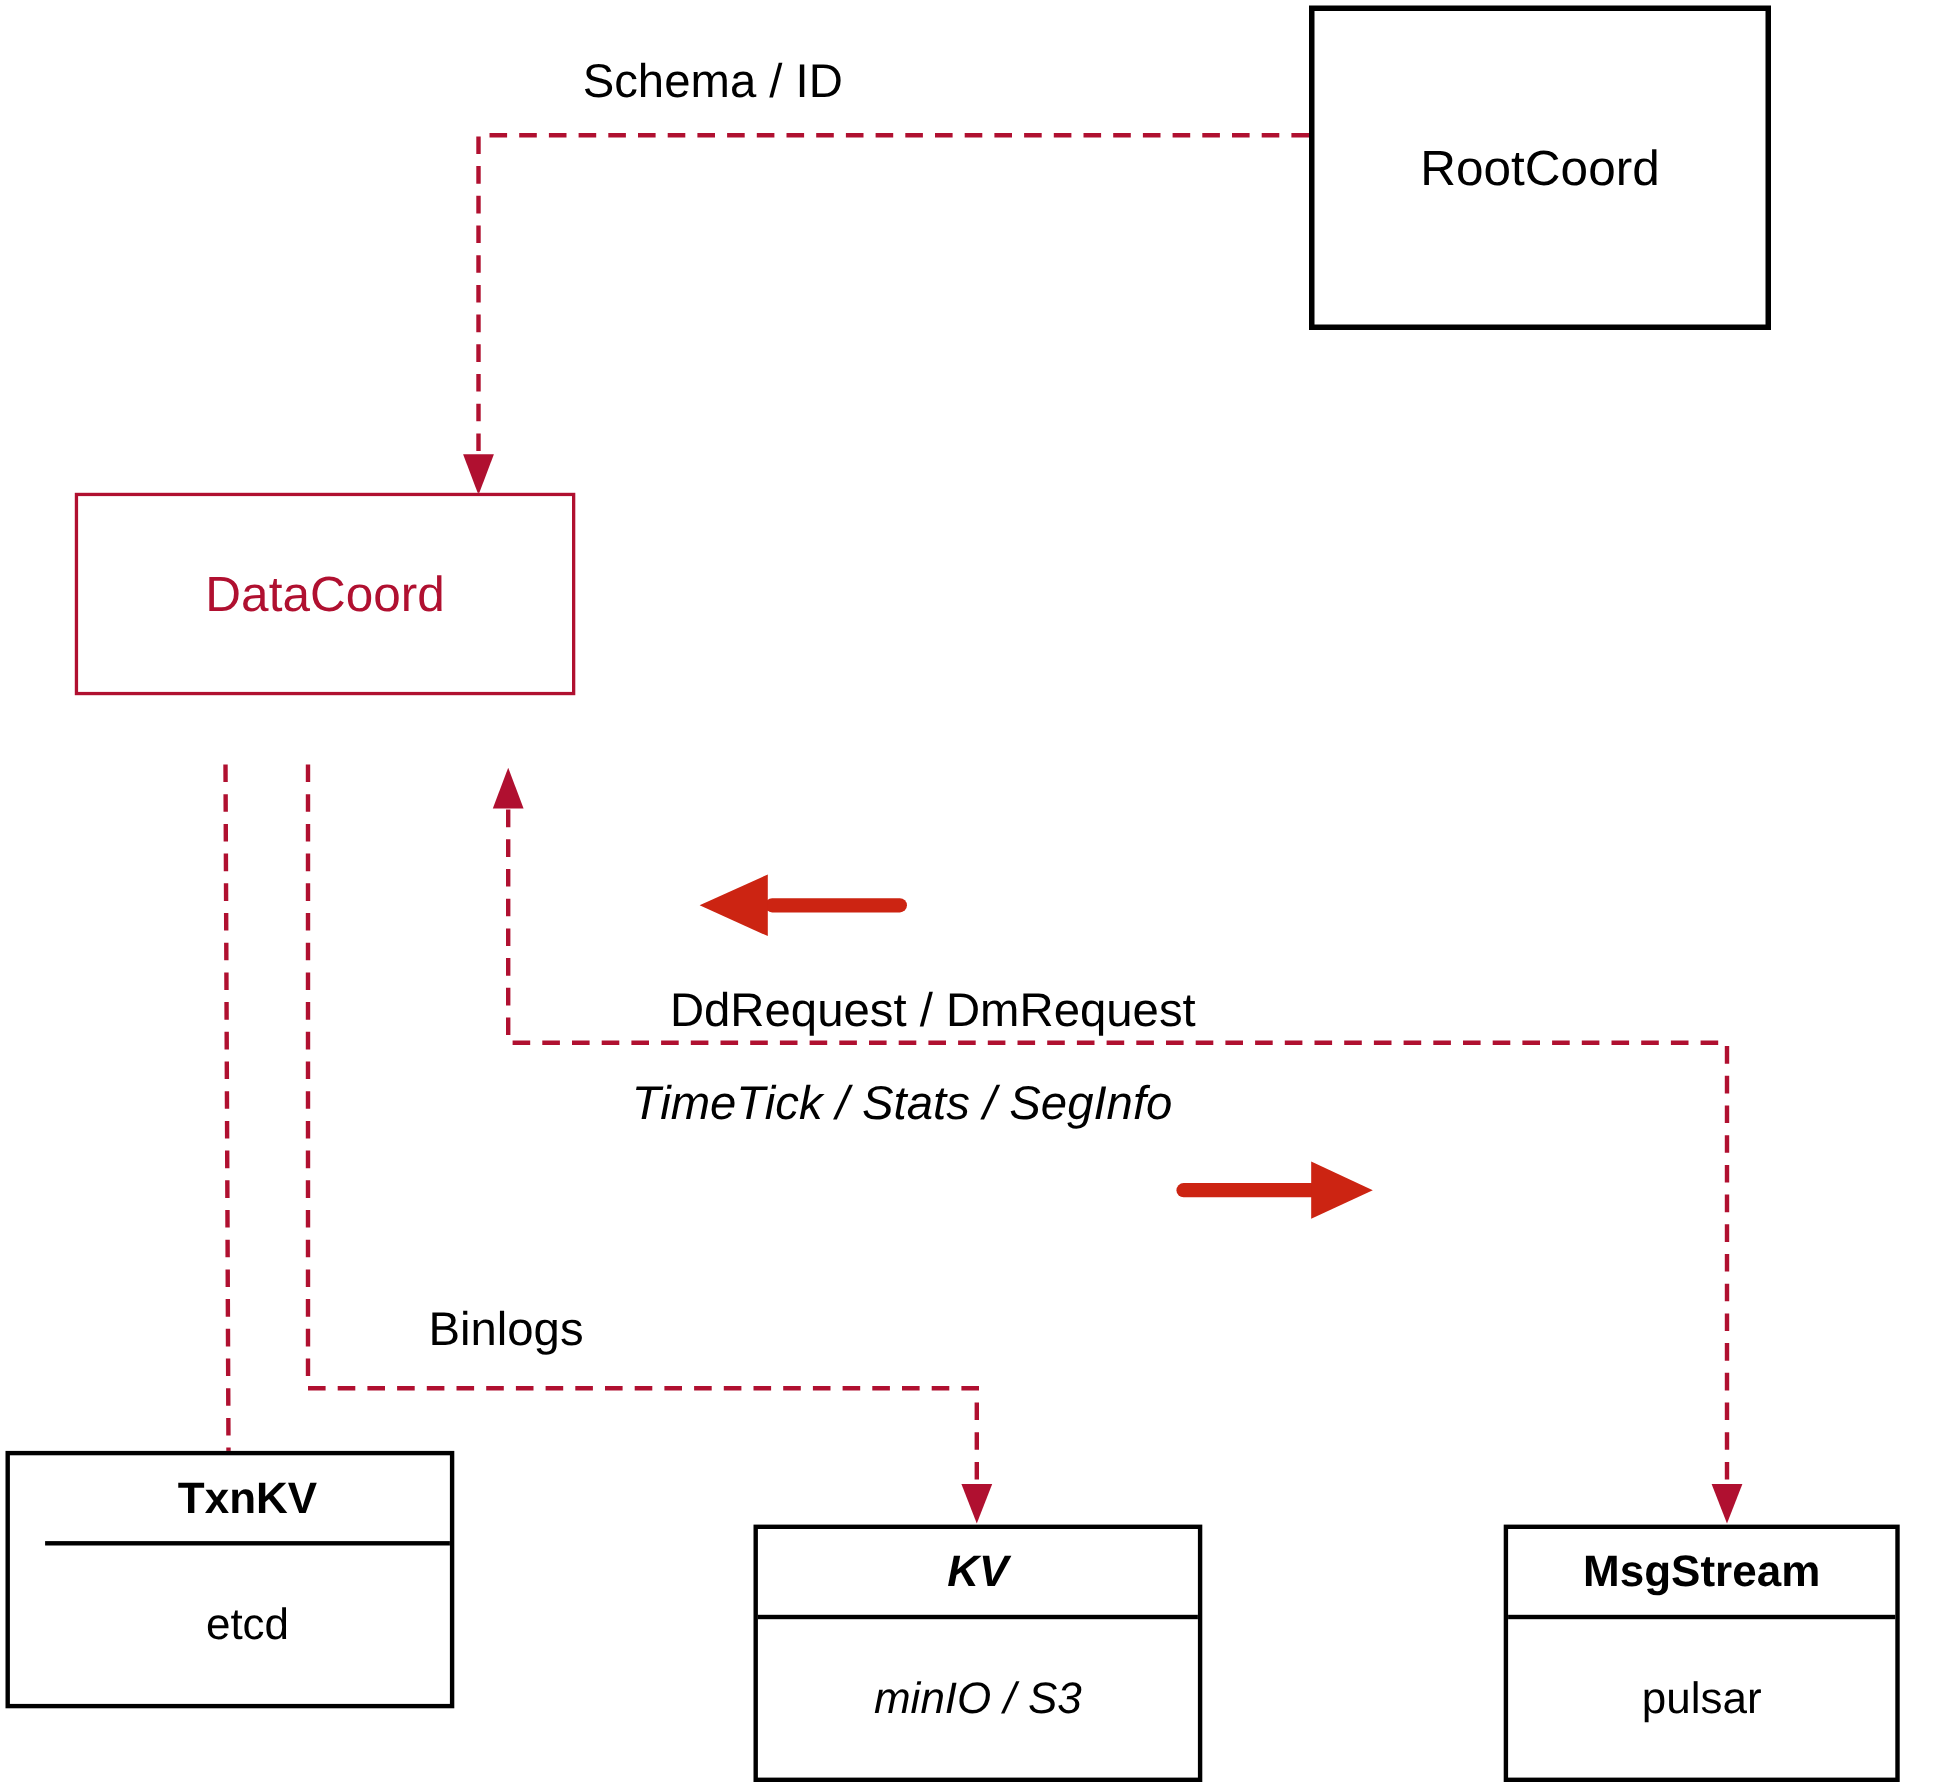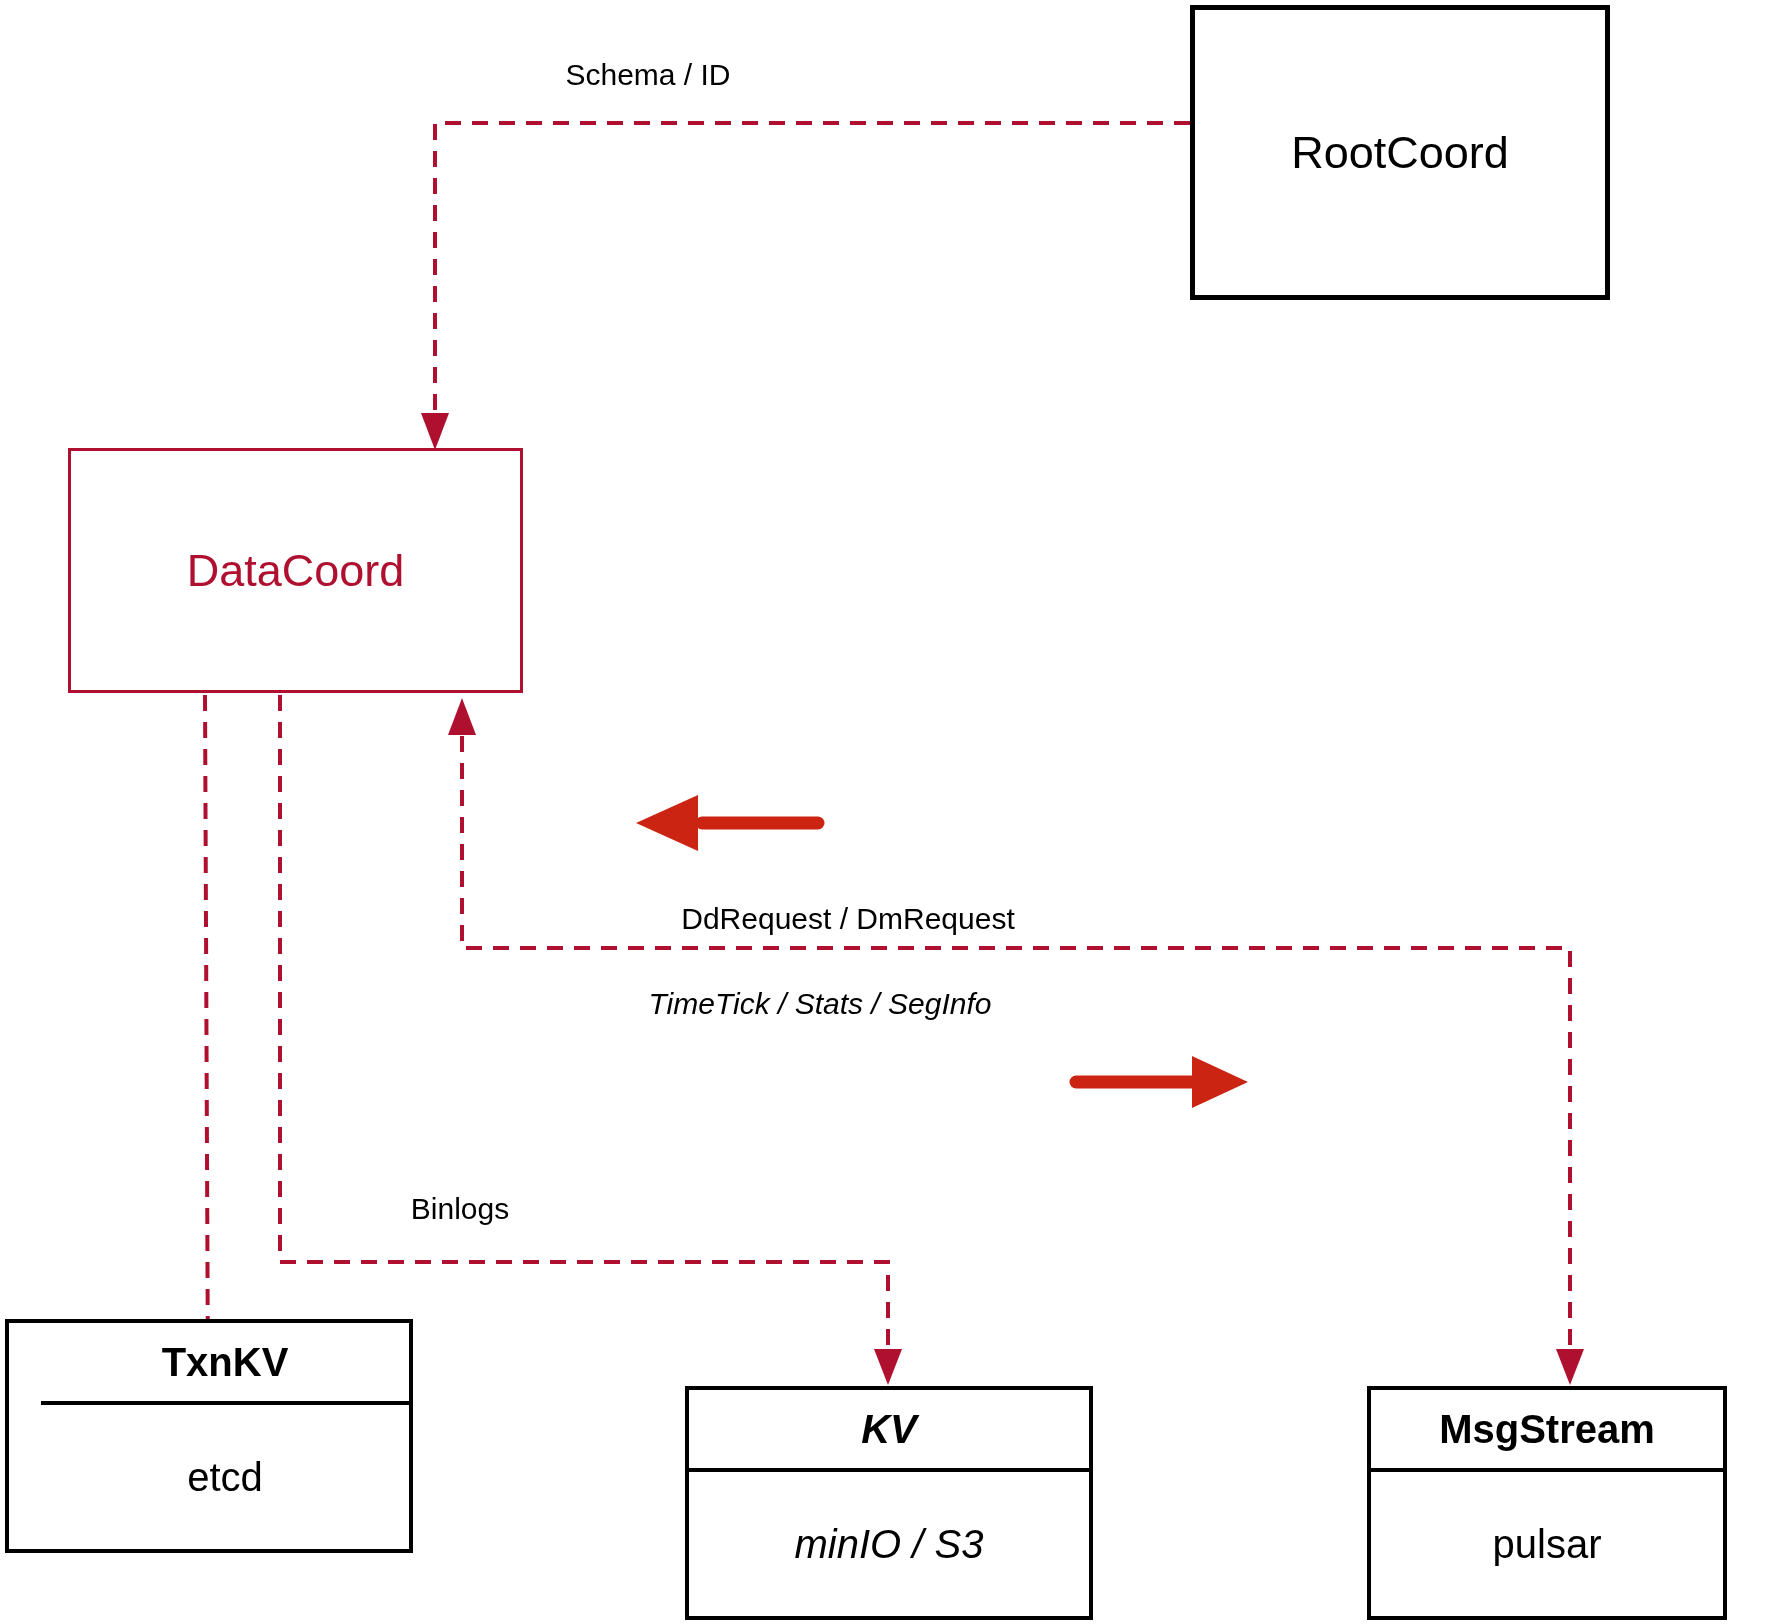--- a/index.html
+++ b/index.html
@@ -87,7 +87,7 @@
     position: absolute;
     transform: translate(-50%, -50%);
     white-space: nowrap;
-    font-size: 30px;
+    font-size: 43px;
     color: #000000;
   }
   .label-schema   { left: 648px;  top: 75px; }

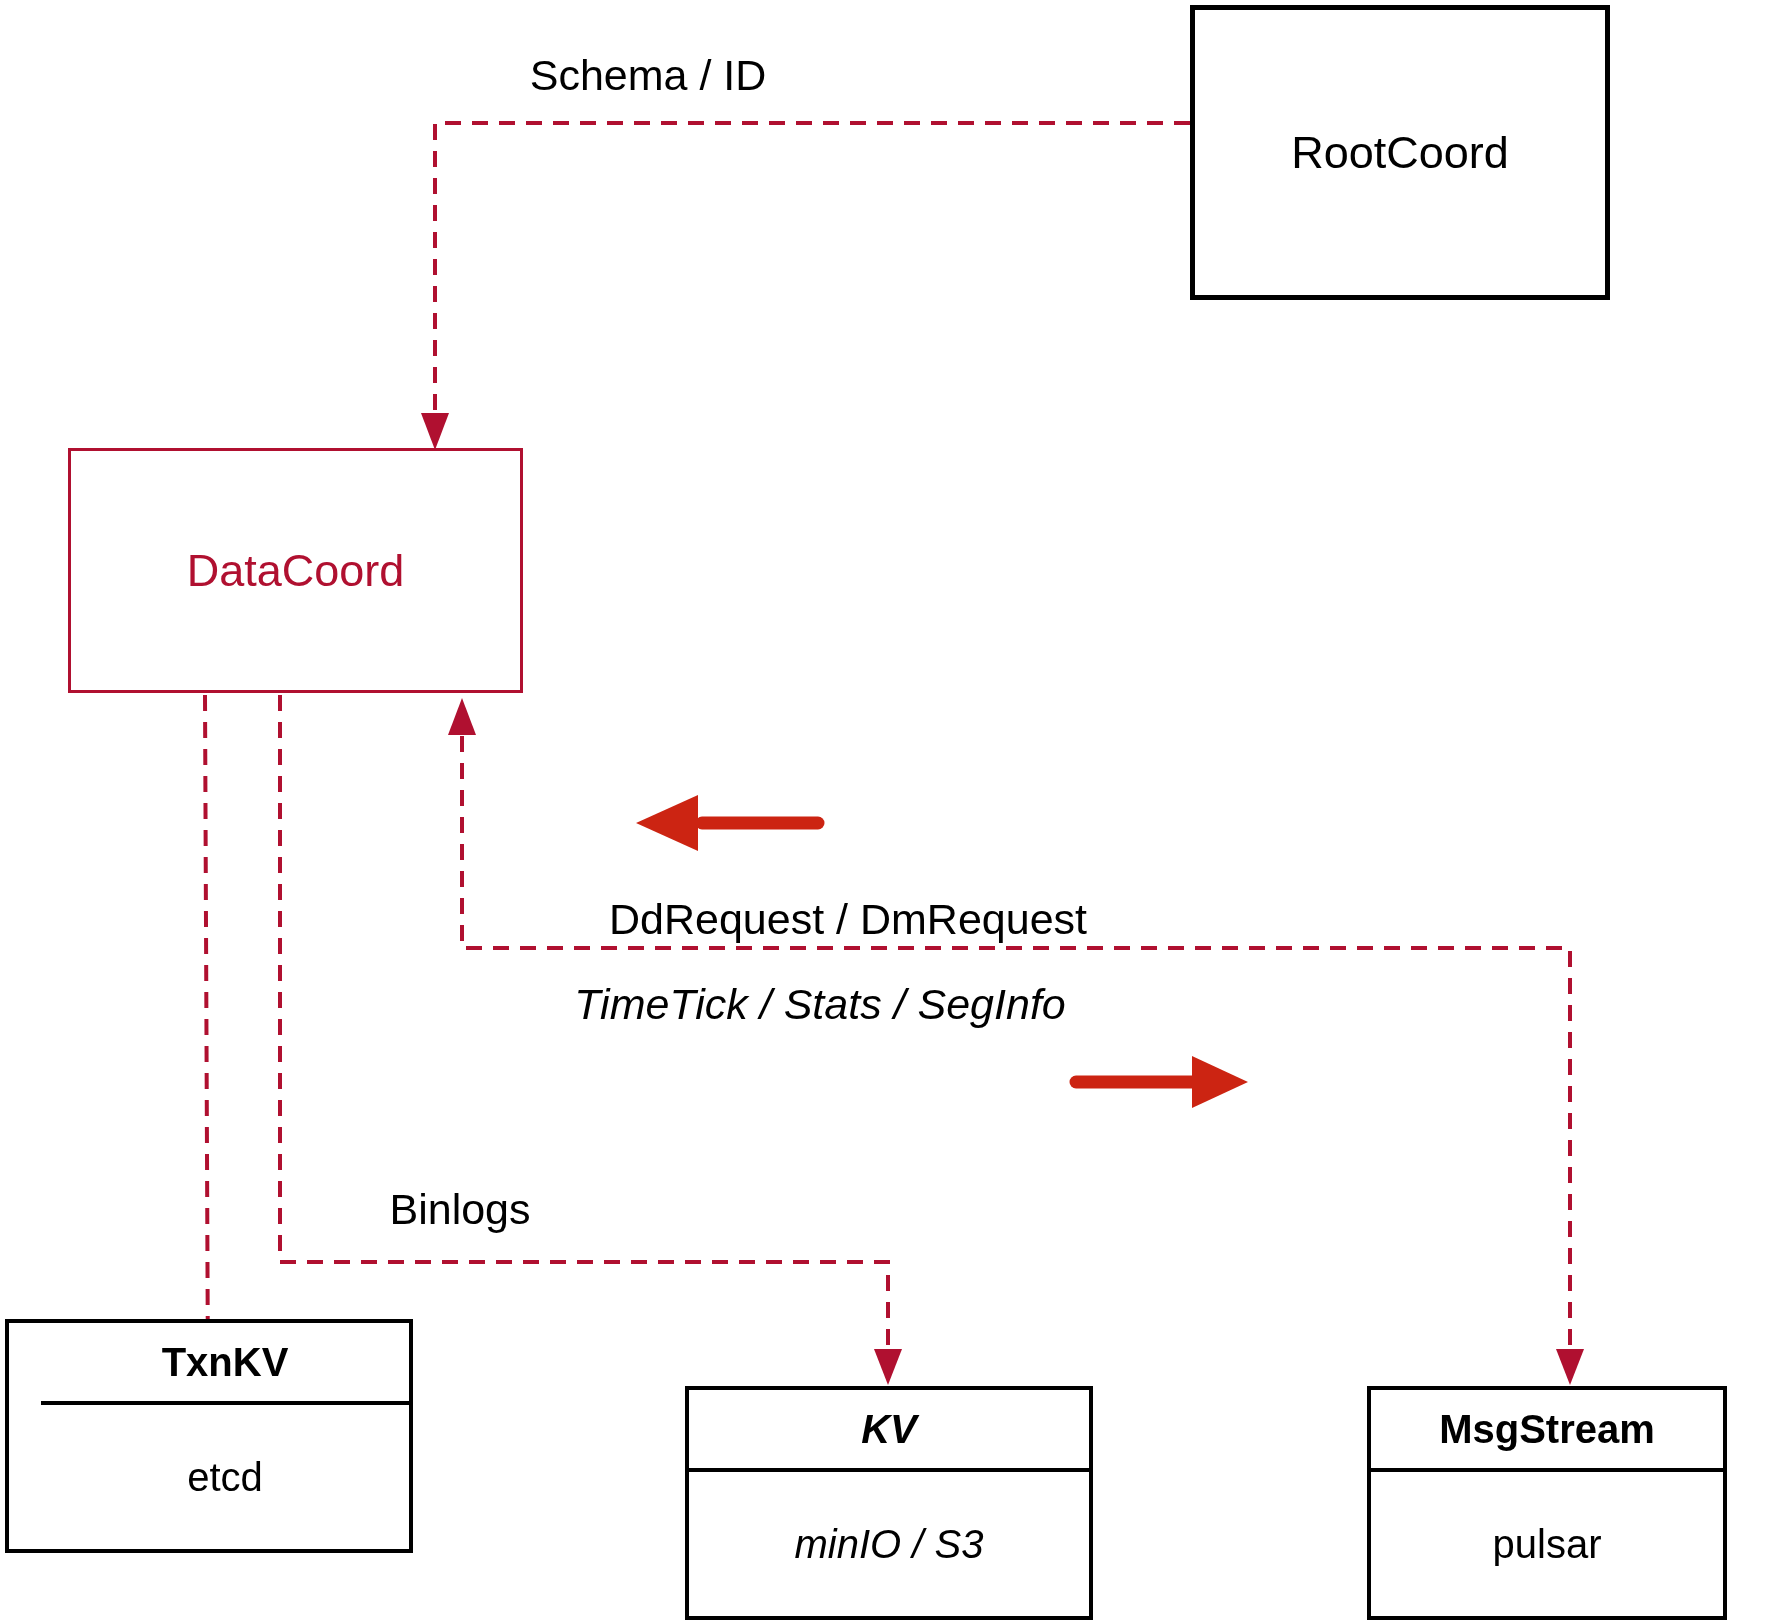--- a/index.html
+++ b/index.html
@@ -44,7 +44,7 @@
     color: #000000;
   }
   .datacoord {
-    left: 68px; top: 448px; width: 455px; height: 245px;
+    left: 68px; top: 448px; width: 455px; height: 184px;
     border: 3px solid #b01030;
     font-size: 45px;
     color: #b01030;

